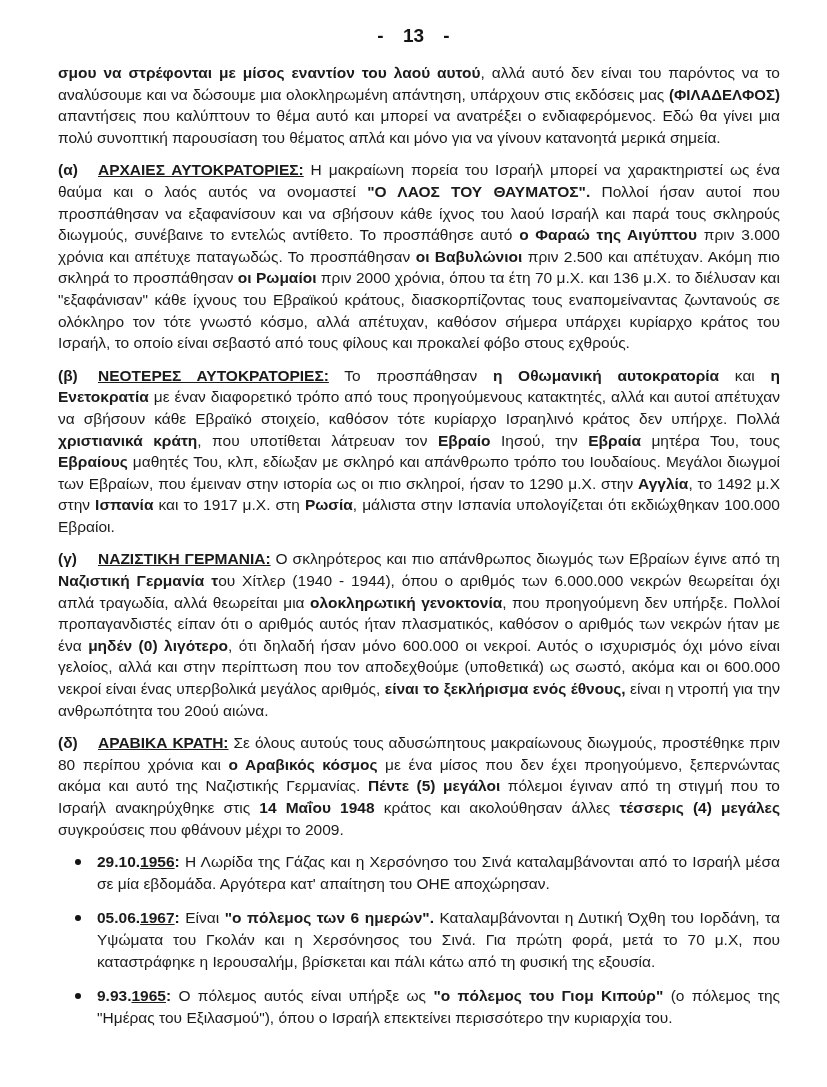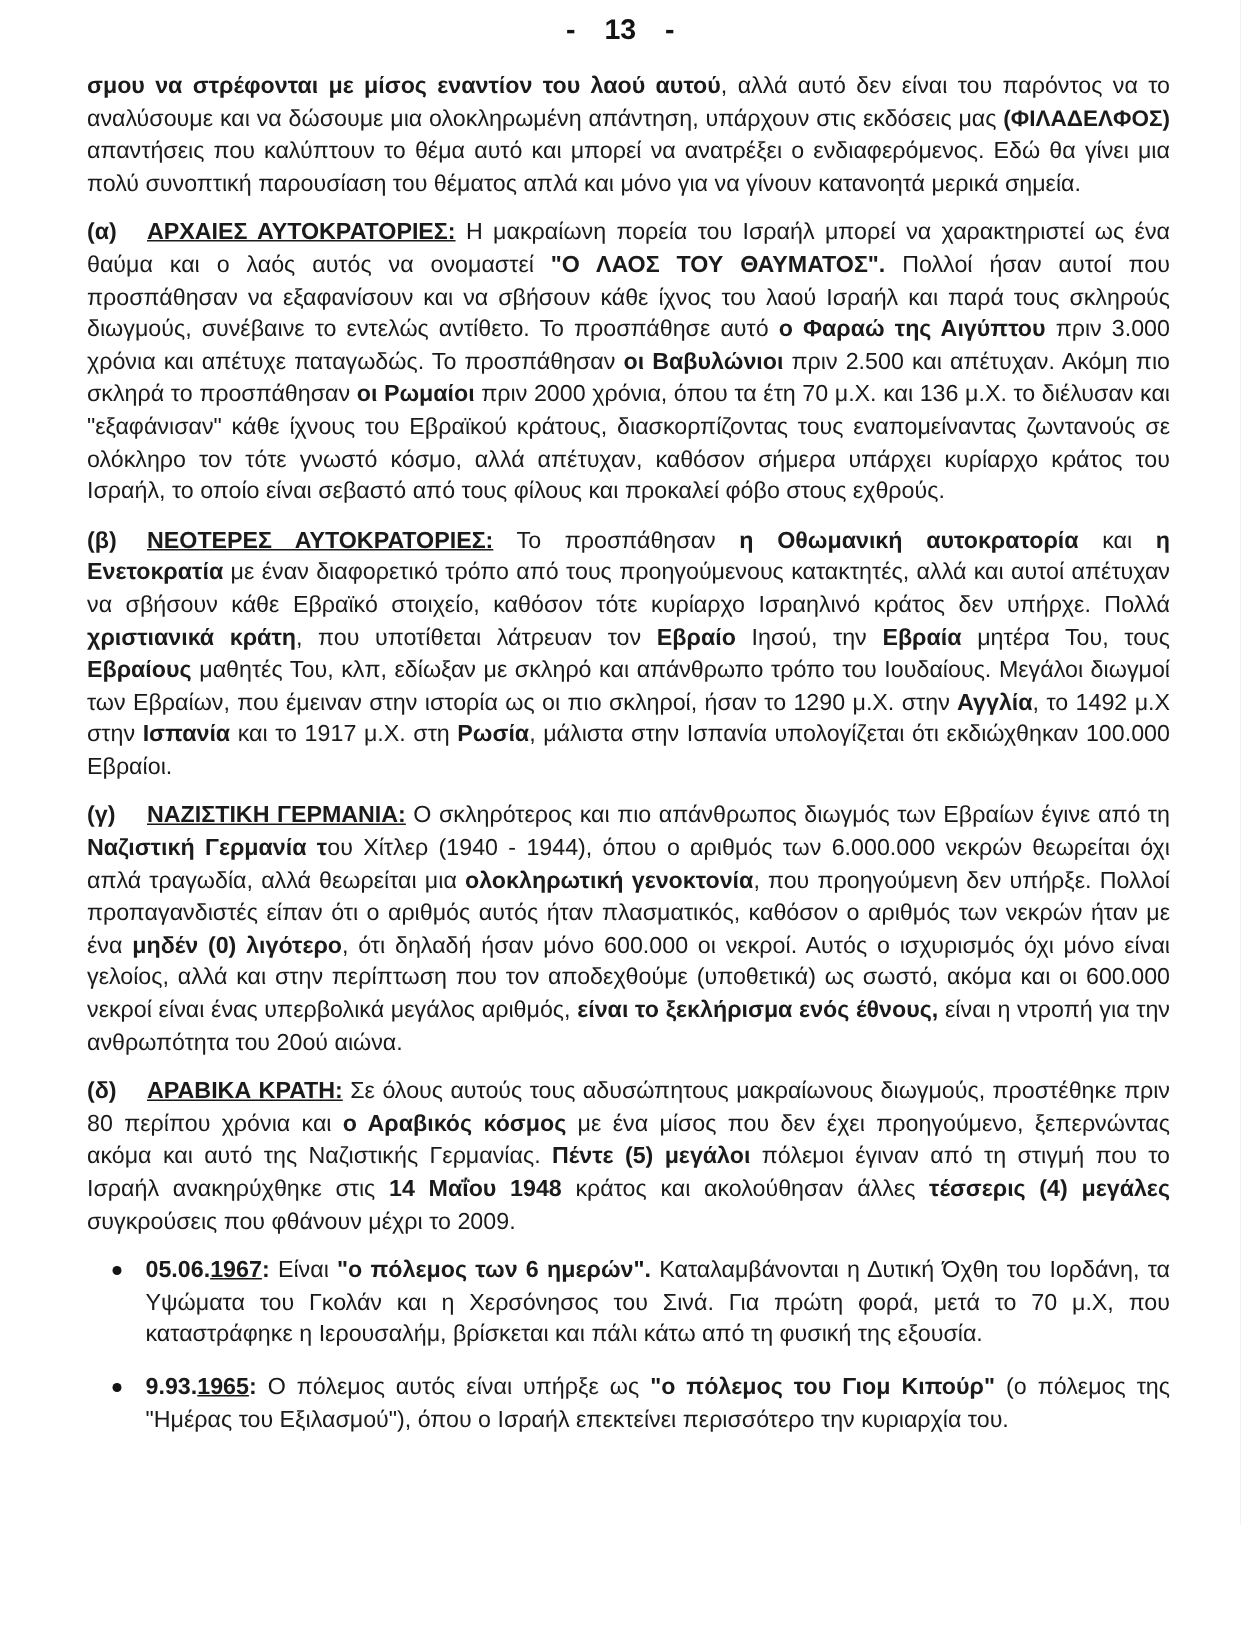--- a/index.html
+++ b/index.html
@@ -14,7 +14,7 @@
     box-sizing:border-box;
   }
   .page-number{
-    padding-top:10px;
+    padding-top:25px;
     text-align:center;
     font-size:19px;
     font-weight:700;

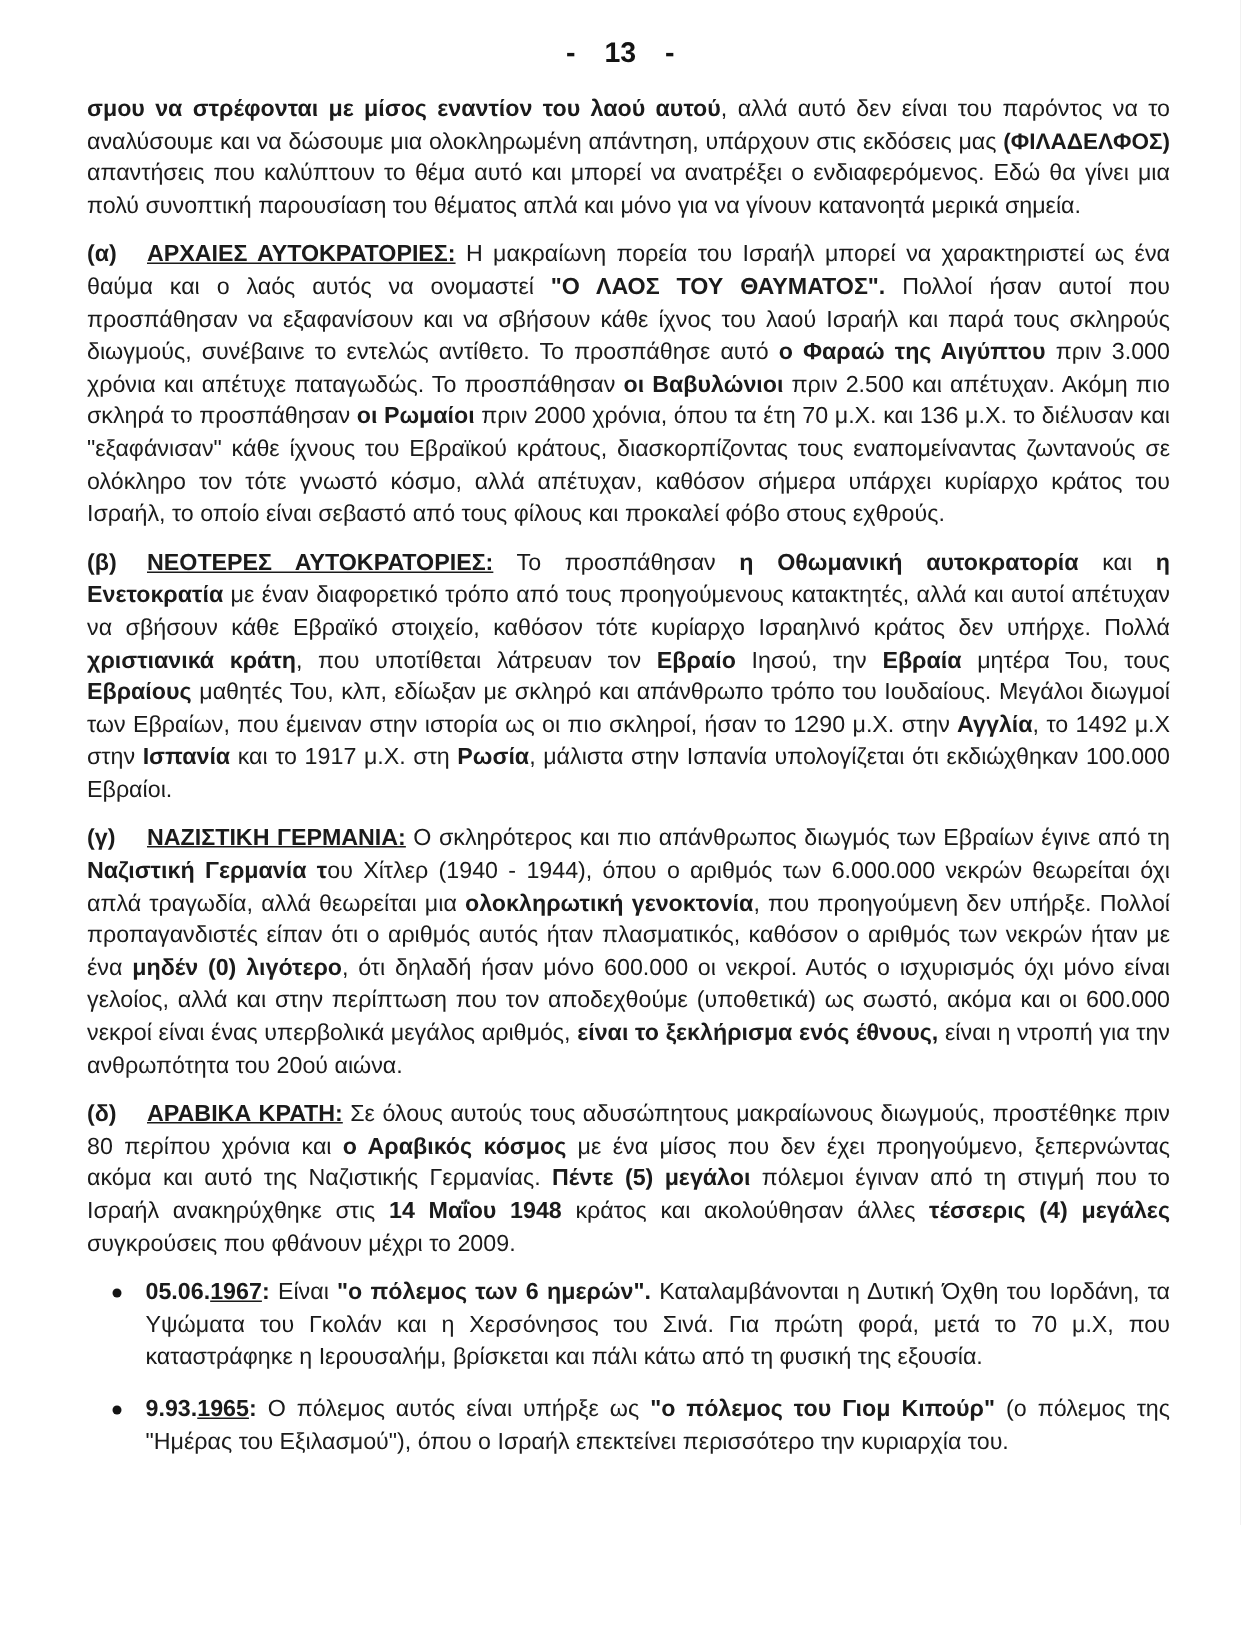--- a/index.html
+++ b/index.html
@@ -57,6 +57,7 @@
       <div class="para"><span class="label">(β)</span><span class="bu">ΝΕΟΤΕΡΕΣ ΑΥΤΟΚΡΑΤΟΡΙΕΣ:</span><span> Το προσπάθησαν </span><span class="b">η Οθωμανική αυτοκρατορία</span><span> και </span><span class="b">η Ενετοκρατία</span><span> με έναν διαφορετικό τρόπο από τους προηγούμενους κατακτητές, αλλά και αυτοί απέτυχαν να σβήσουν κάθε Εβραϊκό στοιχείο, καθόσον τότε κυρίαρχο Ισραηλινό κράτος δεν υπήρχε. Πολλά </span><span class="b">χριστιανικά κράτη</span><span>, που υποτίθεται λάτρευαν τον </span><span class="b">Εβραίο</span><span> Ιησού, την </span><span class="b">Εβραία</span><span> μητέρα Του, τους </span><span class="b">Εβραίους</span><span> μαθητές Του, κλπ, εδίωξαν με σκληρό και απάνθρωπο τρόπο του Ιουδαίους. Μεγάλοι διωγμοί των Εβραίων, που έμειναν στην ιστορία ως οι πιο σκληροί, ήσαν το 1290 μ.Χ. στην </span><span class="b">Αγγλία</span><span>, το 1492 μ.Χ στην </span><span class="b">Ισπανία</span><span> και το 1917 μ.Χ. στη </span><span class="b">Ρωσία</span><span>, μάλιστα στην Ισπανία υπολογίζεται ότι εκδιώχθηκαν 100.000 Εβραίοι.</span></div>
       <div class="para"><span class="label">(γ)</span><span class="bu">ΝΑΖΙΣΤΙΚΗ ΓΕΡΜΑΝΙΑ:</span><span> Ο σκληρότερος και πιο απάνθρωπος διωγμός των Εβραίων έγινε από τη </span><span class="b">Ναζιστική Γερμανία τ</span><span>ου Χίτλερ (1940 - 1944), όπου ο αριθμός των 6.000.000 νεκρών θεωρείται όχι απλά τραγωδία, αλλά θεωρείται μια </span><span class="b">ολοκληρωτική γενοκτονία</span><span>, που προηγούμενη δεν υπήρξε. Πολλοί προπαγανδιστές είπαν ότι ο αριθμός αυτός ήταν πλασματικός, καθόσον ο αριθμός των νεκρών ήταν με ένα </span><span class="b">μηδέν (0) λιγότερο</span><span>, ότι δηλαδή ήσαν μόνο 600.000 οι νεκροί. Αυτός ο ισχυρισμός όχι μόνο είναι γελοίος, αλλά και στην περίπτωση που τον αποδεχθούμε (υποθετικά) ως σωστό, ακόμα και οι 600.000 νεκροί είναι ένας υπερβολικά μεγάλος αριθμός, </span><span class="b">είναι το ξεκλήρισμα ενός έθνους,</span><span> είναι η ντροπή για την ανθρωπότητα του 20ού αιώνα.</span></div>
       <div class="para"><span class="label">(δ)</span><span class="bu">ΑΡΑΒΙΚΑ ΚΡΑΤΗ:</span><span> Σε όλους αυτούς τους αδυσώπητους μακραίωνους διωγμούς, προστέθηκε πριν 80 περίπου χρόνια και </span><span class="b">ο Αραβικός κόσμος</span><span> με ένα μίσος που δεν έχει προηγούμενο, ξεπερνώντας ακόμα και αυτό της Ναζιστικής Γερμανίας. </span><span class="b">Πέντε (5) μεγάλοι</span><span> πόλεμοι έγιναν από τη στιγμή που το Ισραήλ ανακηρύχθηκε στις </span><span class="b">14 Μαΐου 1948</span><span> κράτος και ακολούθησαν άλλες </span><span class="b">τέσσερις (4) μεγάλες</span><span> συγκρούσεις που φθάνουν μέχρι το 2009.</span></div>
+      <div class="bullet"><span class="dot"></span><span><span class="b">29.10.</span><span class="bu">1956</span><span class="b">:</span><span> Η Λωρίδα της Γάζας και η Χερσόνησο του Σινά καταλαμβάνονται από το Ισραήλ μέσα σε μία εβδομάδα. Αργότερα κατ' απαίτηση του ΟΗΕ αποχώρησαν.</span></span></div>
       <div class="bullet"><span class="dot"></span><span><span class="b">05.06.</span><span class="bu">1967</span><span class="b">:</span><span> Είναι </span><span class="b">"ο πόλεμος των 6 ημερών".</span><span> Καταλαμβάνονται η Δυτική Όχθη του Ιορδάνη, τα Υψώματα του Γκολάν και η Χερσόνησος του Σινά. Για πρώτη φορά, μετά το 70 μ.Χ, που καταστράφηκε η Ιερουσαλήμ, βρίσκεται και πάλι κάτω από τη φυσική της εξουσία.</span></span></div>
       <div class="bullet"><span class="dot"></span><span><span class="b">9.93.</span><span class="bu">1965</span><span class="b">:</span><span> Ο πόλεμος αυτός είναι υπήρξε ως </span><span class="b">"ο πόλεμος του Γιομ Κιπούρ"</span><span> (ο πόλεμος της "Ημέρας του Εξιλασμού"), όπου ο Ισραήλ επεκτείνει περισσότερο την κυριαρχία του.</span></span></div>
     </div>

